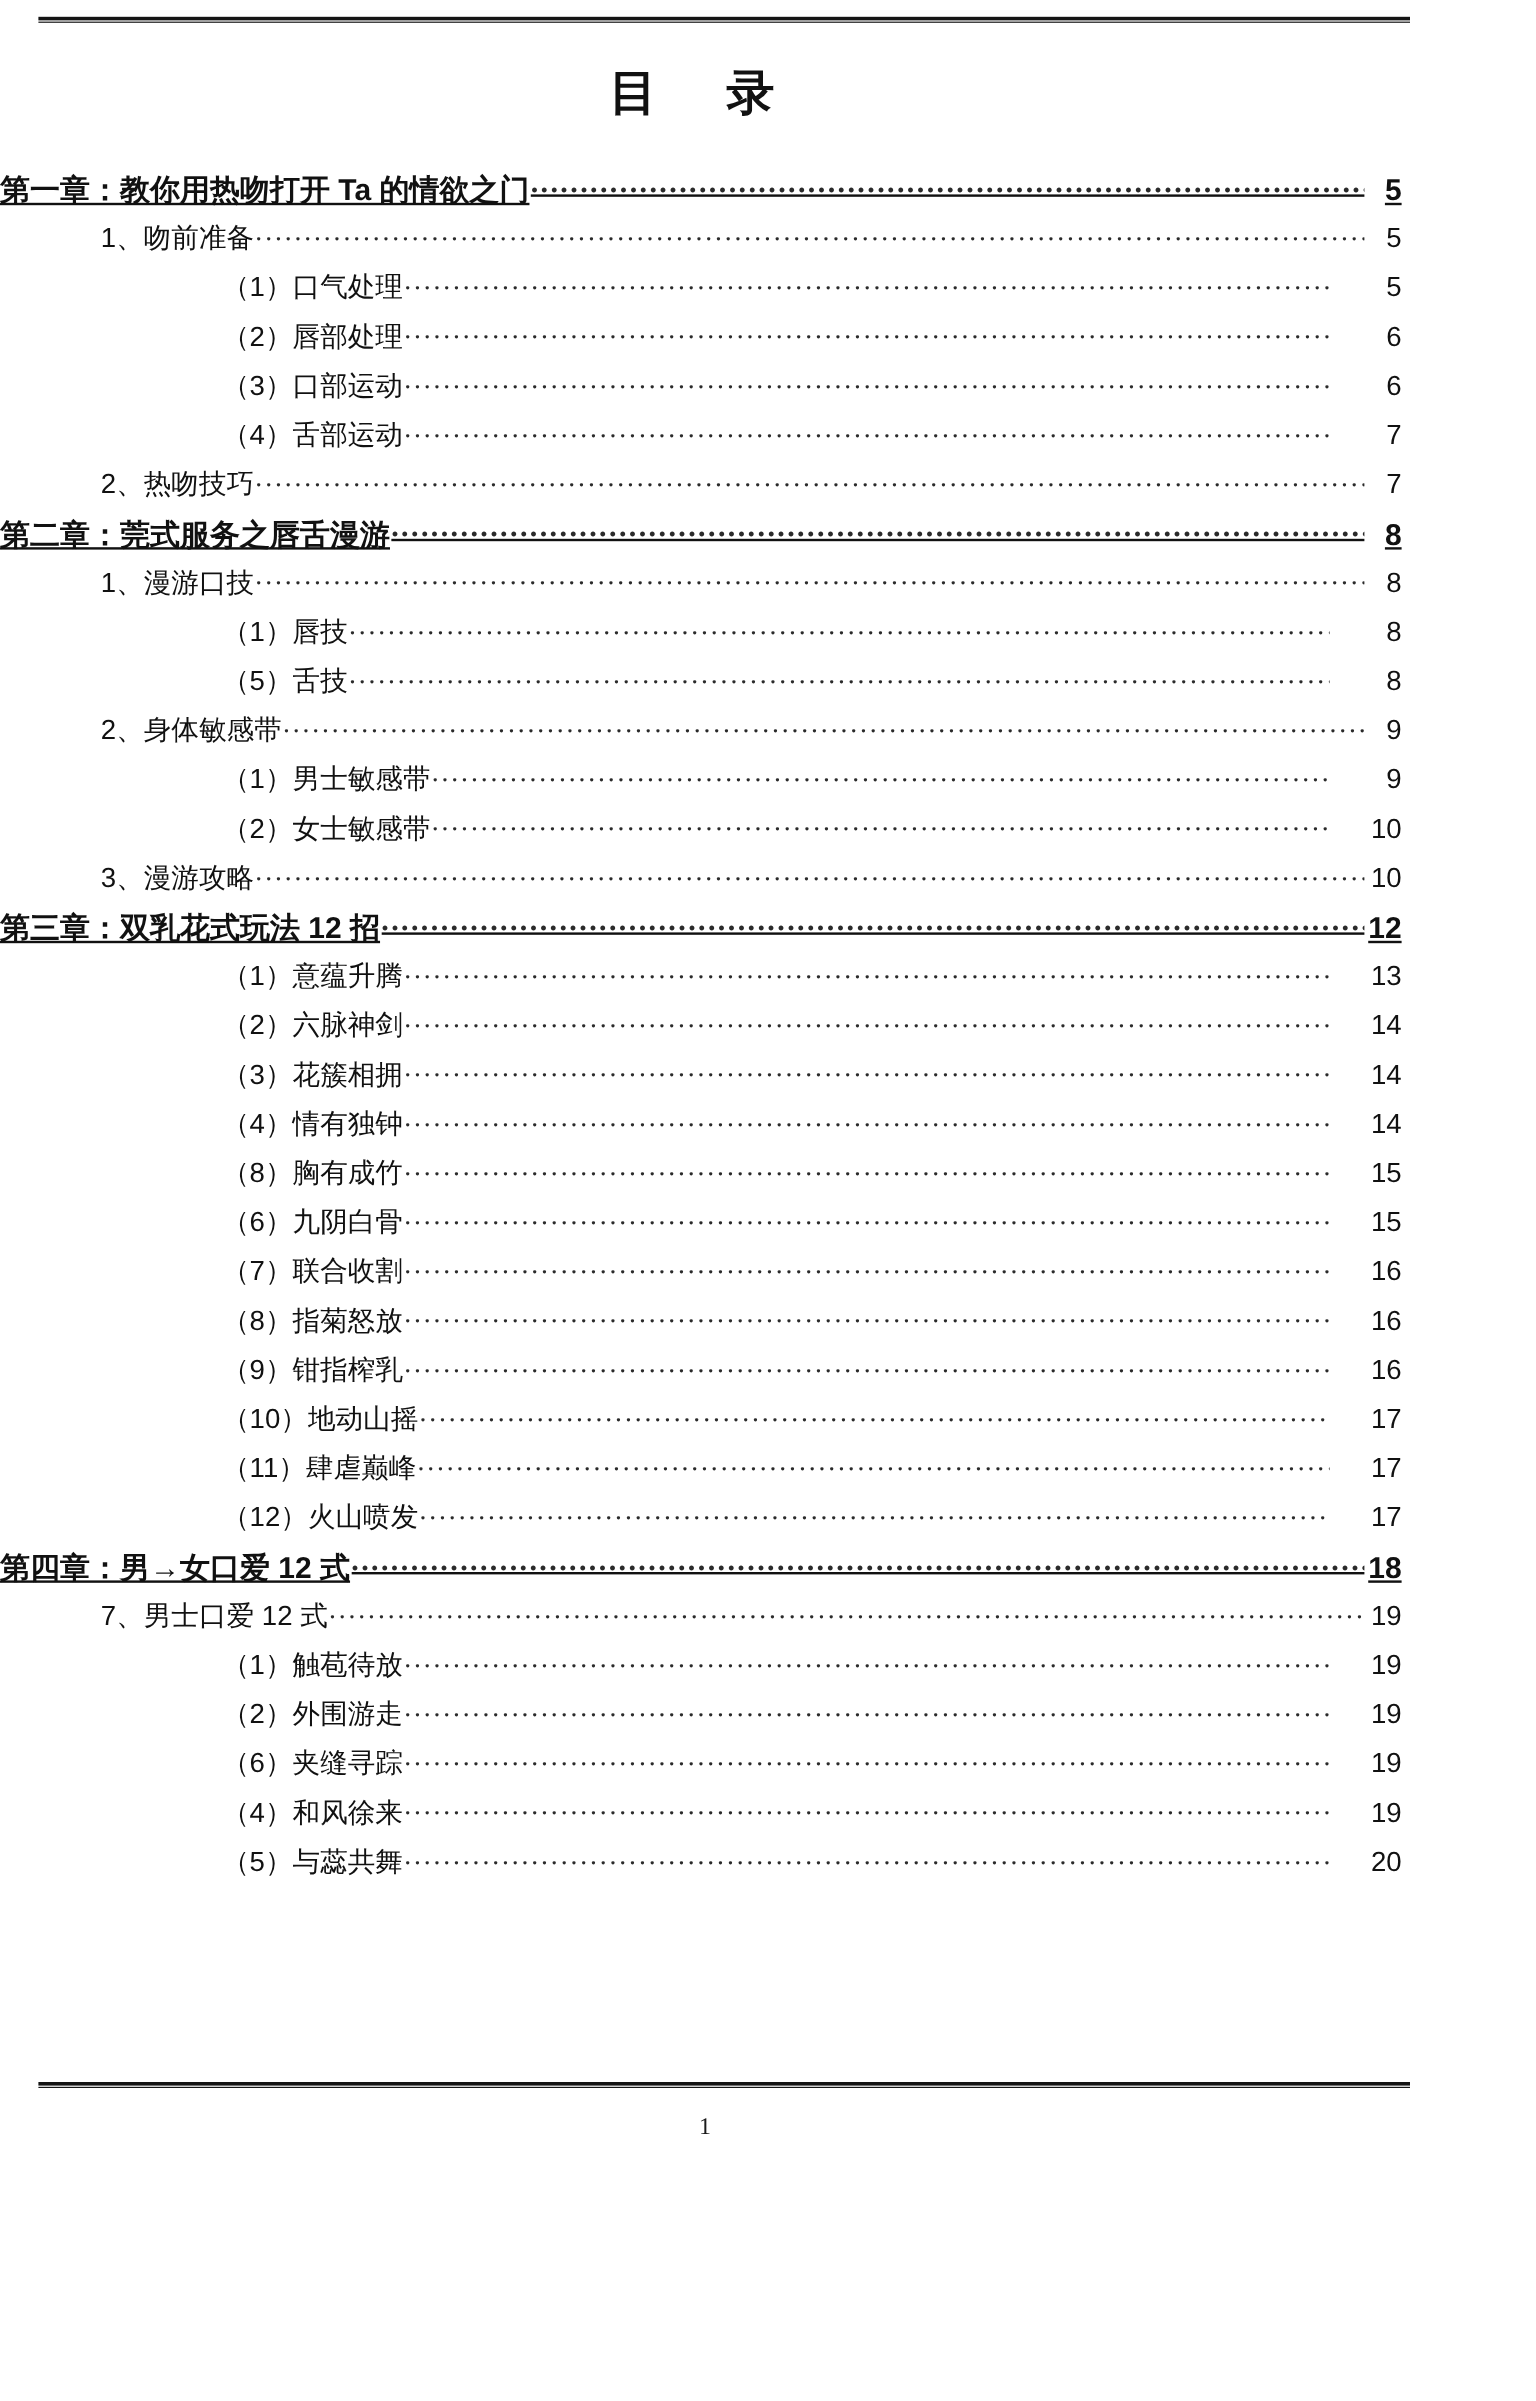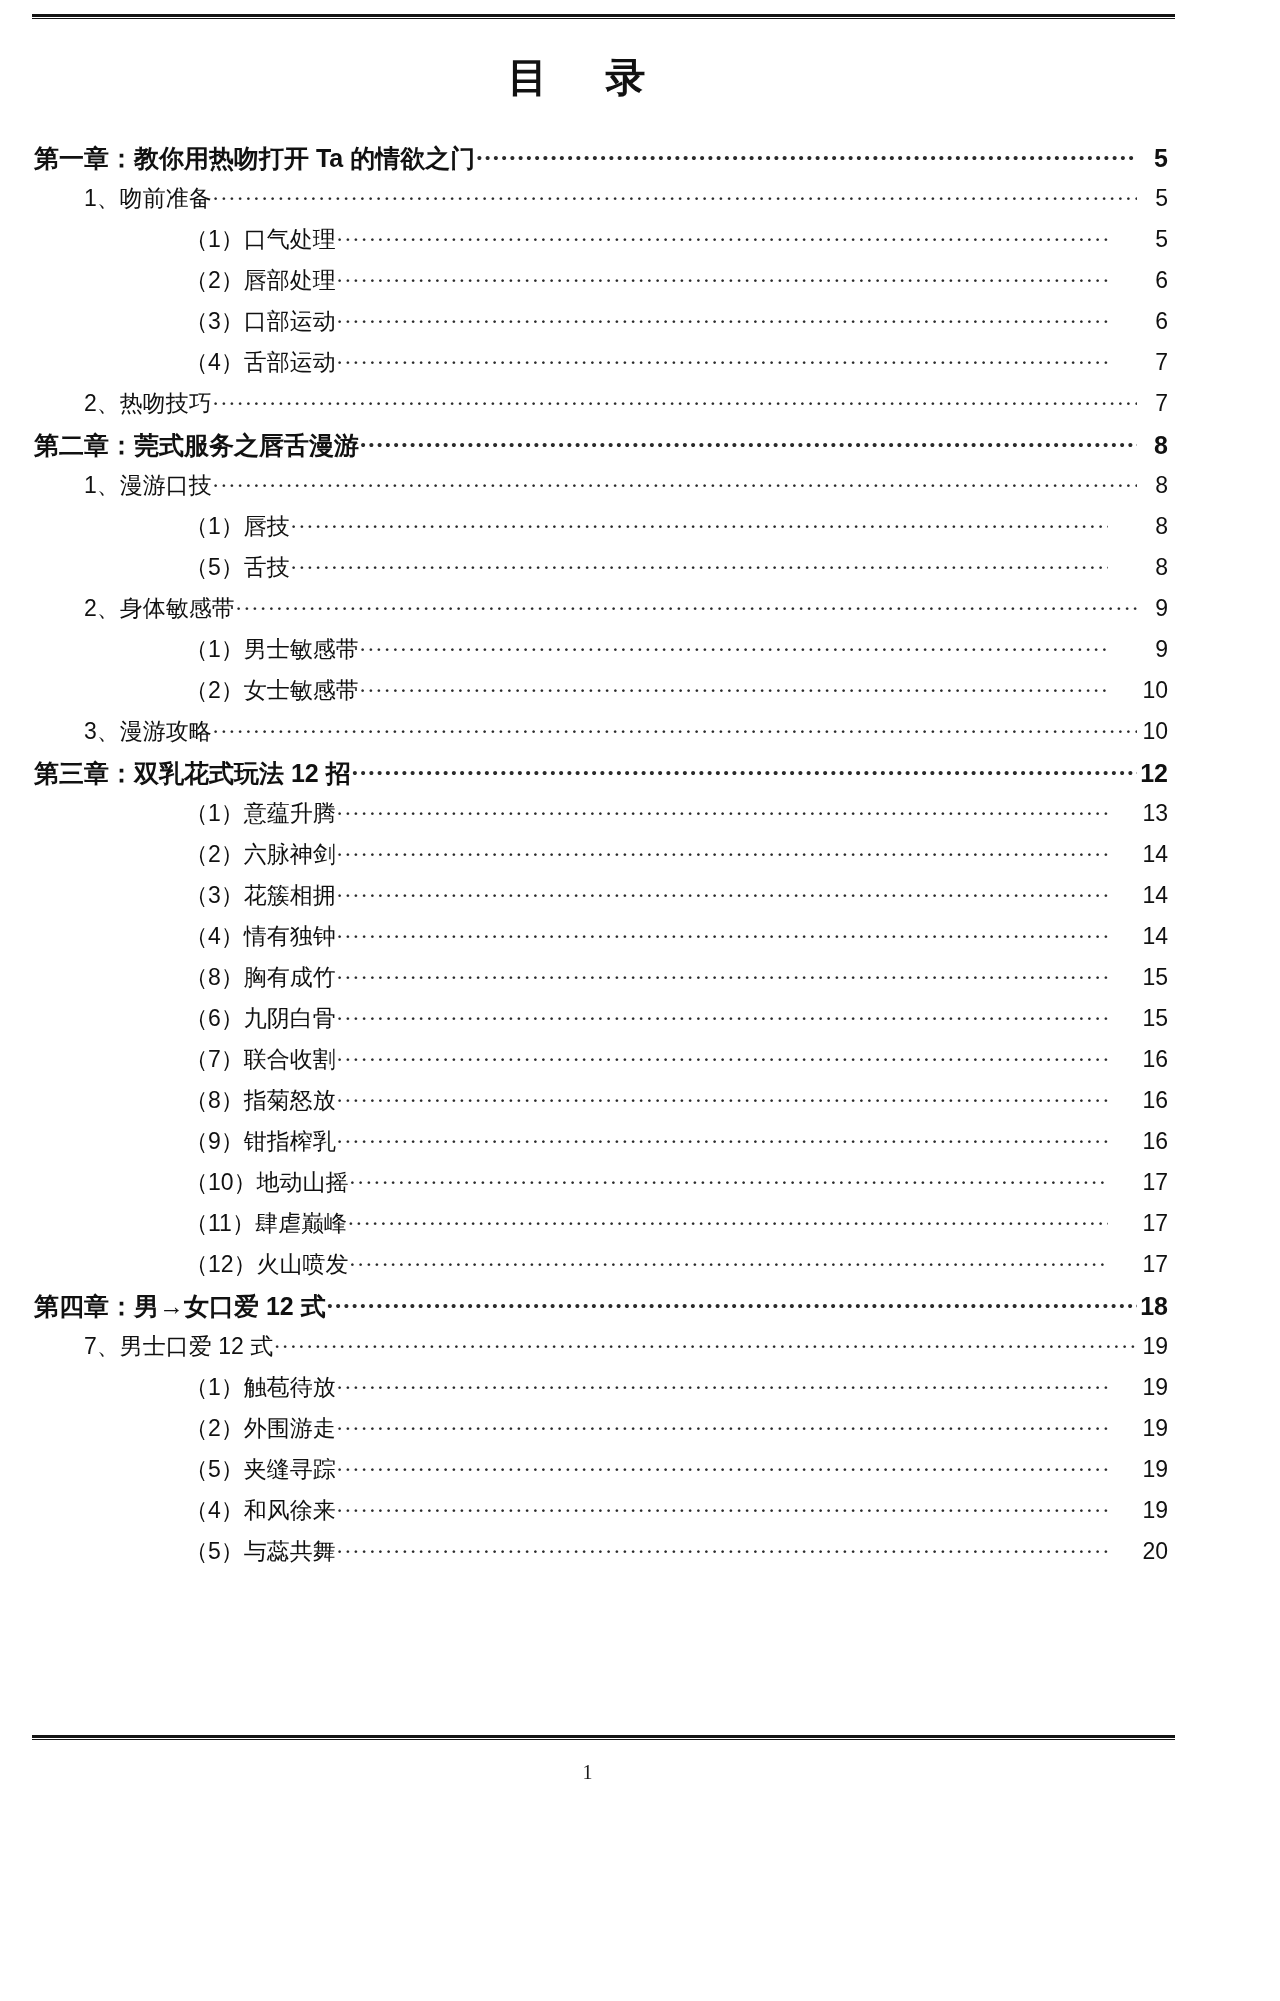--- a/index.html
+++ b/index.html
@@ -118,8 +118,8 @@
 
   
   .lvl-1 {
-    padding-left: 34px;
     height: 41px;
+    text-decoration: underline;
   }
   .lvl-1 .toc-label,
   .lvl-1 .toc-page {

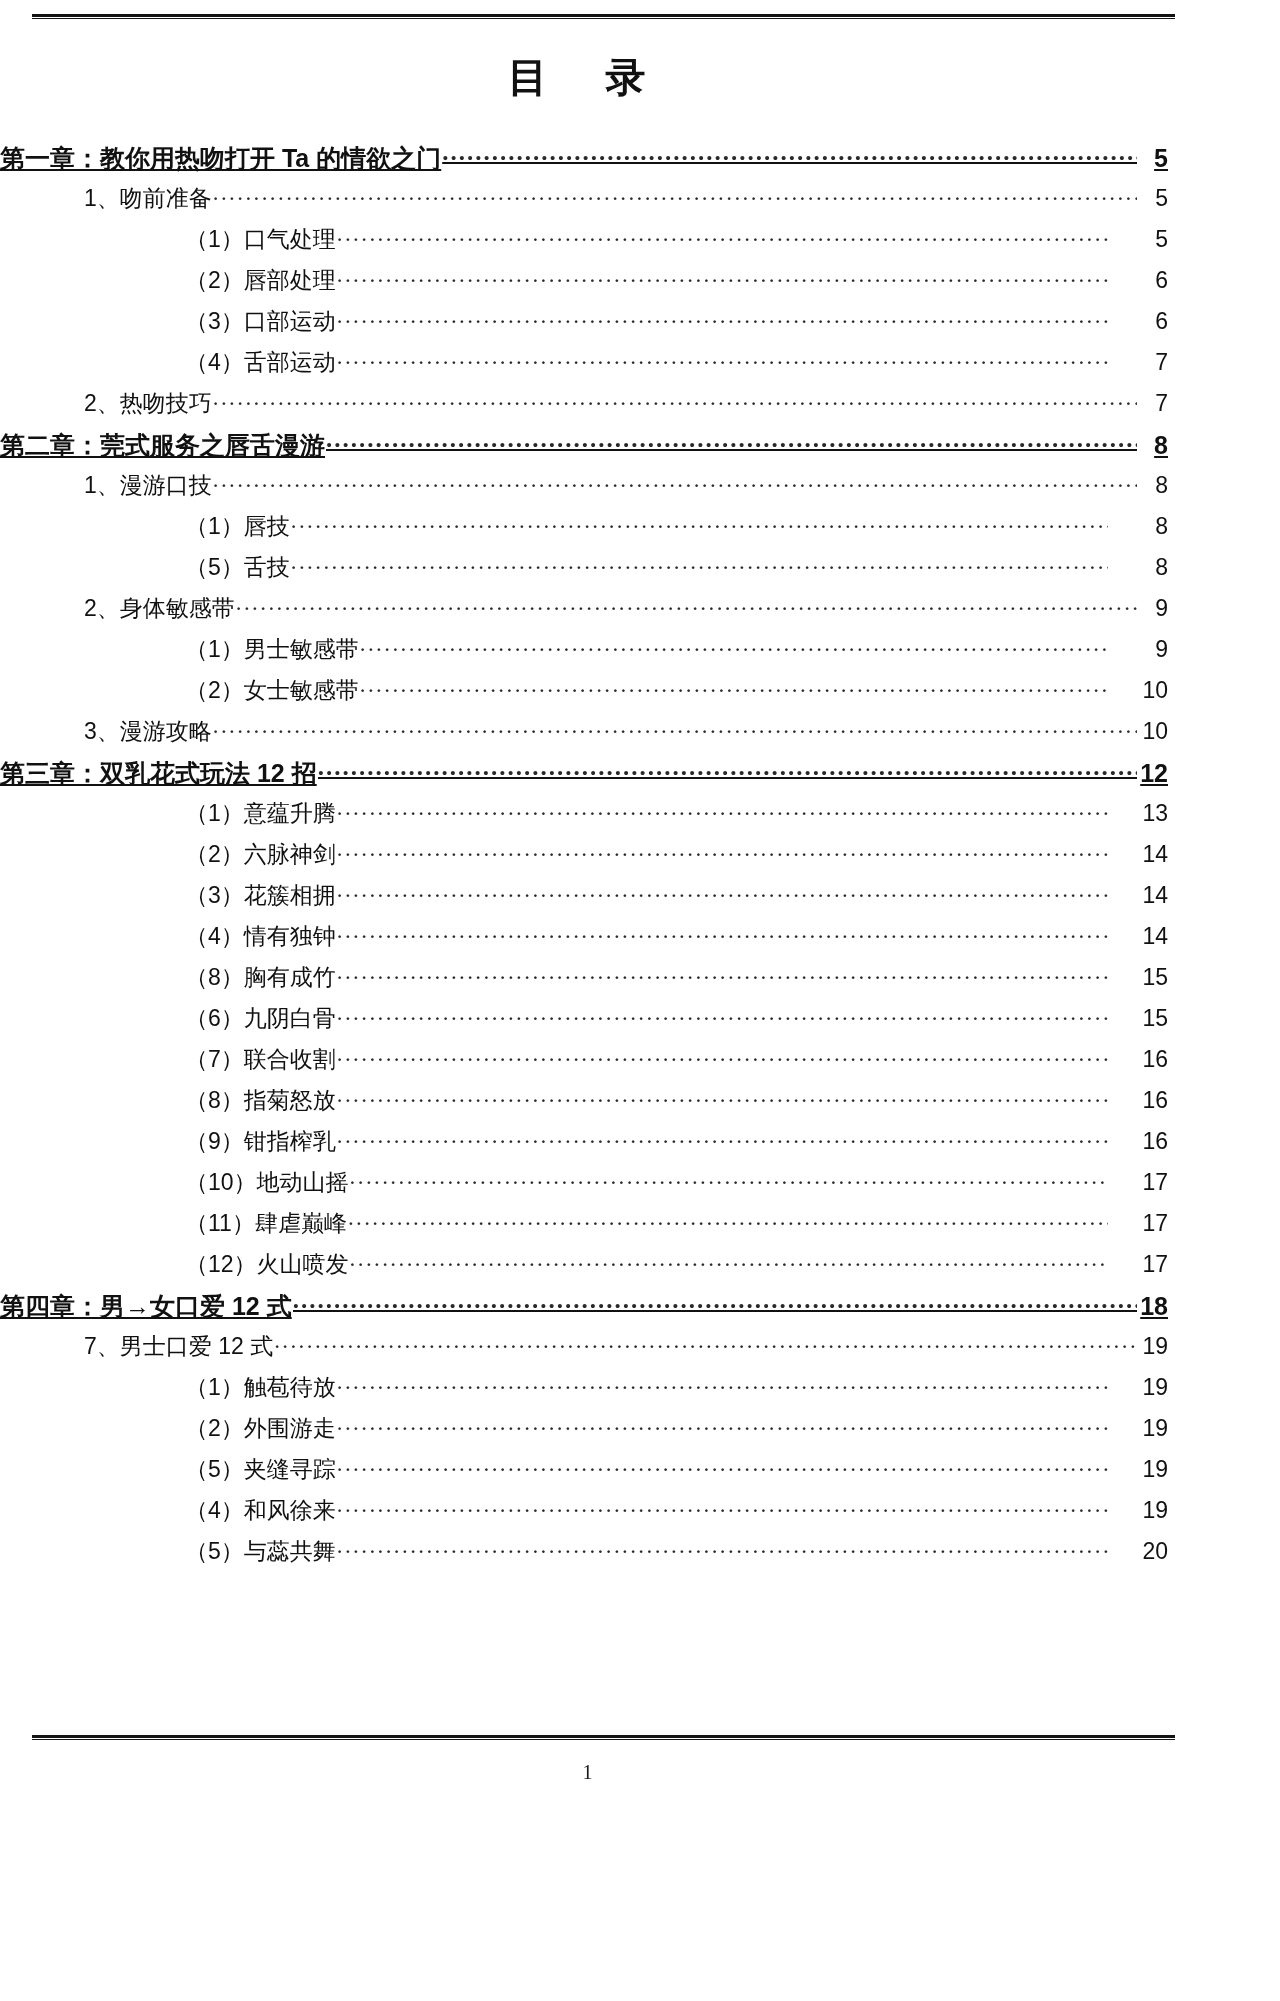--- a/index.html
+++ b/index.html
@@ -346,7 +346,7 @@
         <span class="toc-page">19</span>
       </div>
       <div class="toc-row lvl-3">
-        <span class="toc-label">（5）夹缝寻踪</span>
+        <span class="toc-label">（6）夹缝寻踪</span>
         <span class="toc-dots"></span>
         <span class="toc-page">19</span>
       </div>

